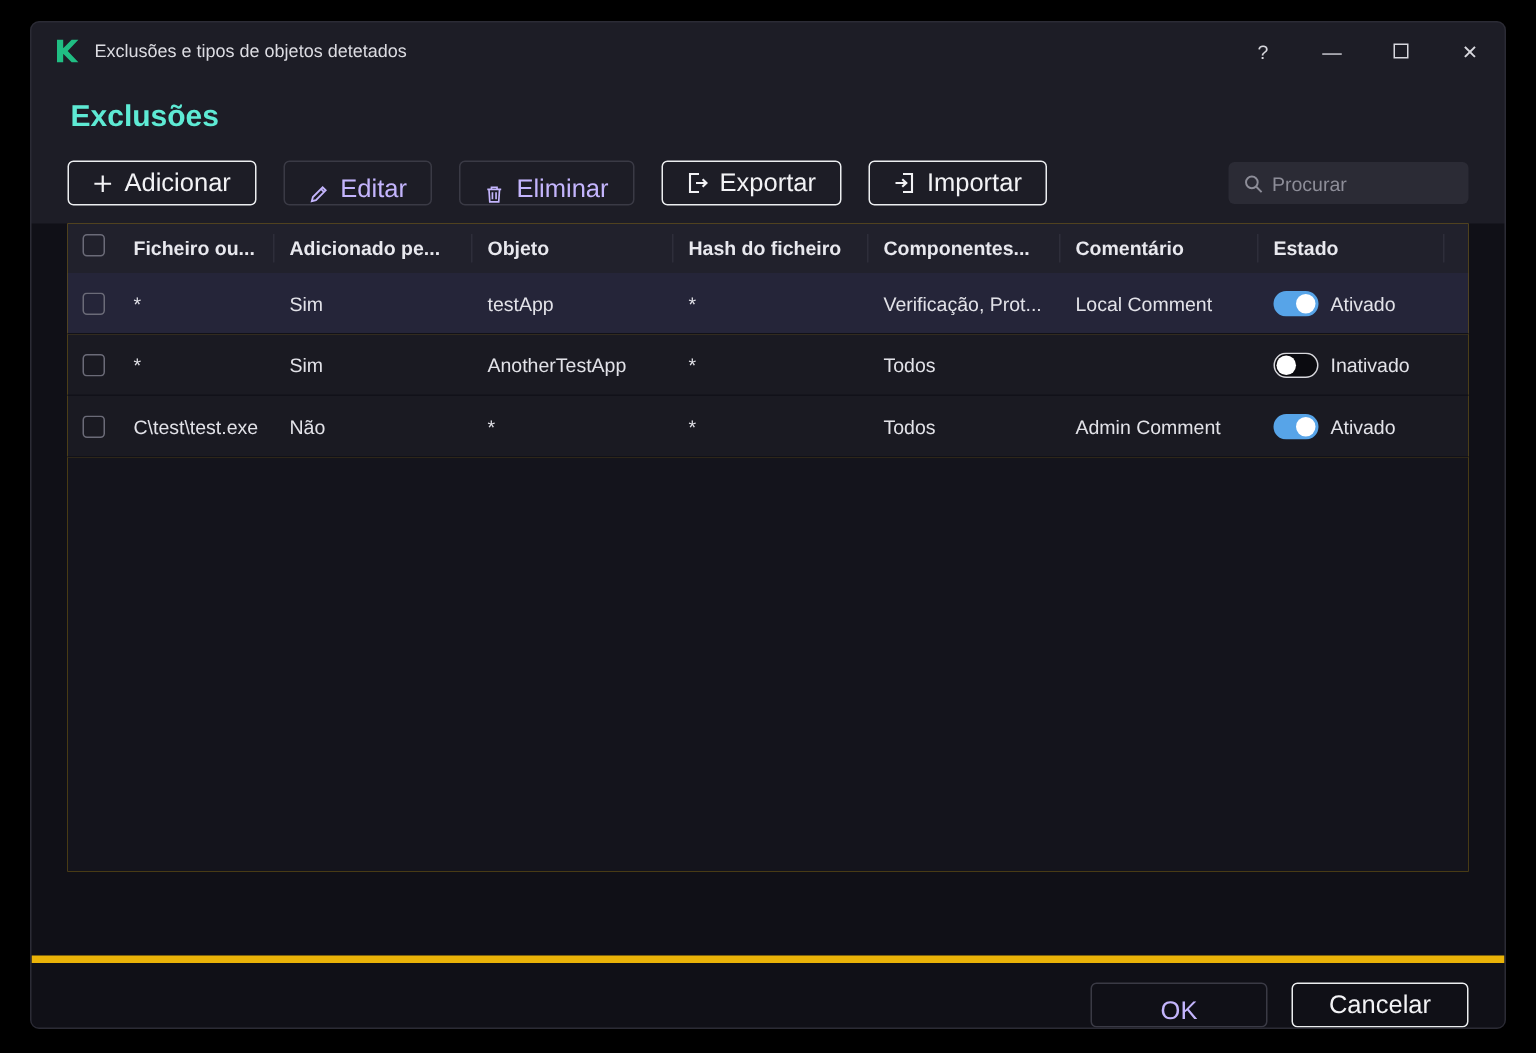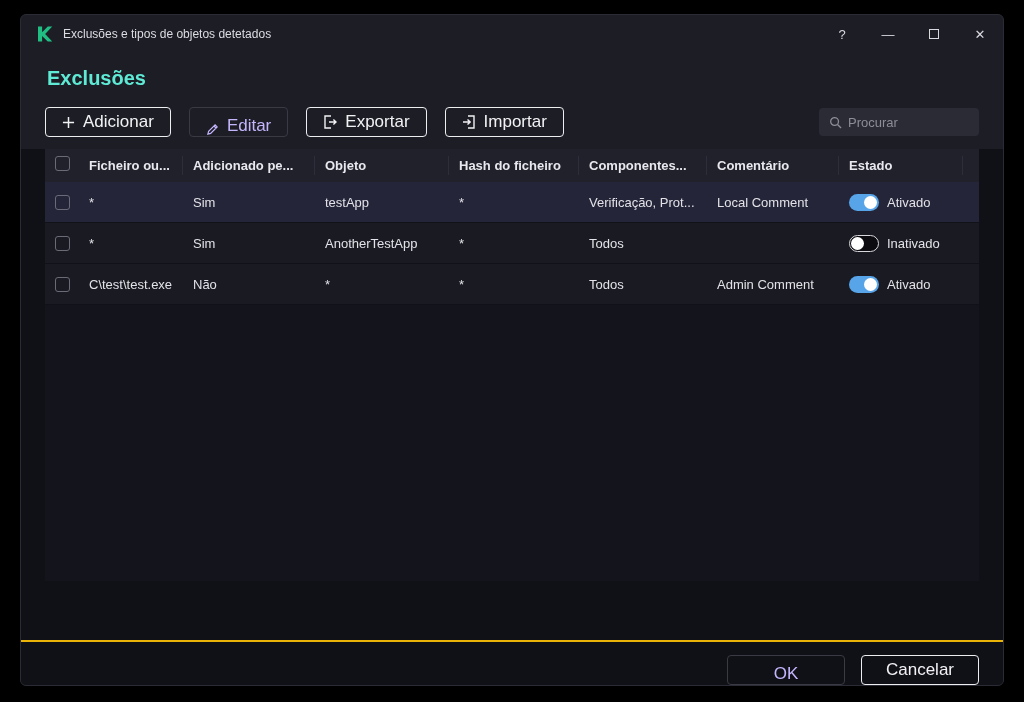--- a/index.html
+++ b/index.html
@@ -103,6 +103,12 @@
             </svg>
           <span>Editar</span>
         </button>
+        <button class="btn disabled">
+          <svg width="13" height="13" viewBox="0 0 14 14" stroke="currentColor" stroke-width="1.2" fill="none">
+              <path d="M2 3.5 H12 M5 3.5 V2 H9 V3.5 M3.2 3.5 L3.8 12.5 H10.2 L10.8 3.5 M5.7 5.5 V10.5 M8.3 5.5 V10.5"></path>
+            </svg>
+          <span>Eliminar</span>
+        </button>
         <button class="btn">
           <svg width="14" height="14" viewBox="0 0 14 14" stroke="currentColor" stroke-width="1.4" fill="none">
               <path d="M8 1 H2 V13 H8 M6 7 H13 M10.4 4.5 L13 7 L10.4 9.5"></path>

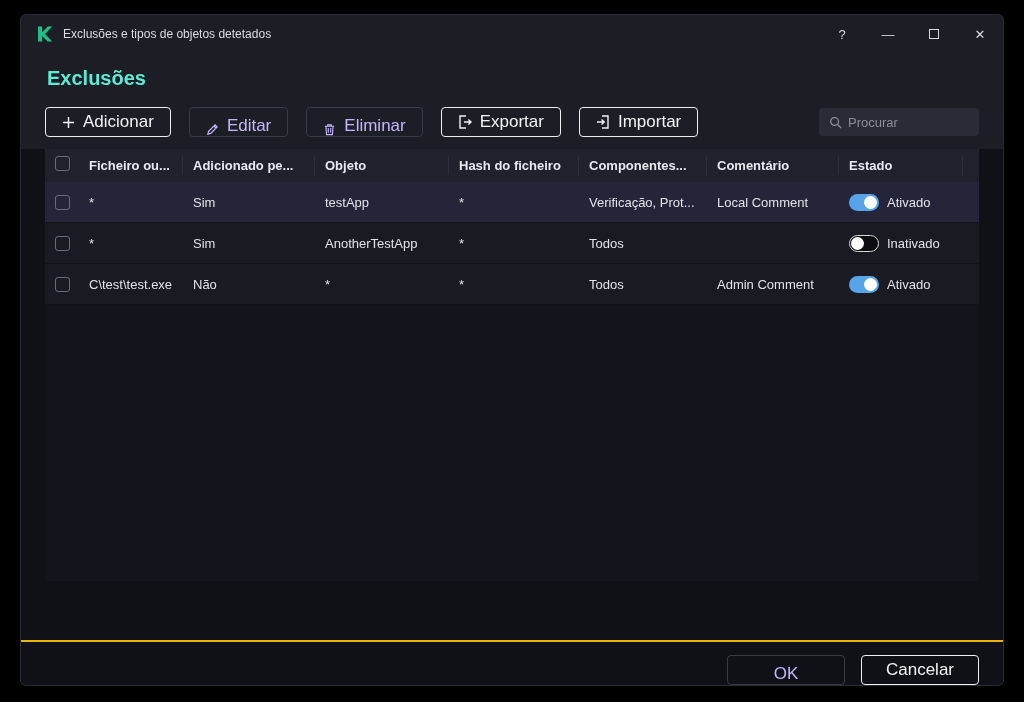--- a/index.html
+++ b/index.html
@@ -63,7 +63,7 @@
   .toggle.off .knob { left:1px; top:1px; }
 
   
-  .footer { margin-top:auto; border-top:2px solid #eab308; padding:13px 24px 0 24px;
+  .footer { margin-top:auto; border-top:5px solid #eab308; padding:13px 24px 0 24px;
             display:flex; justify-content:flex-end; gap:16px; }
   .btn.wide { min-width:118px; justify-content:center; }
 </style>

